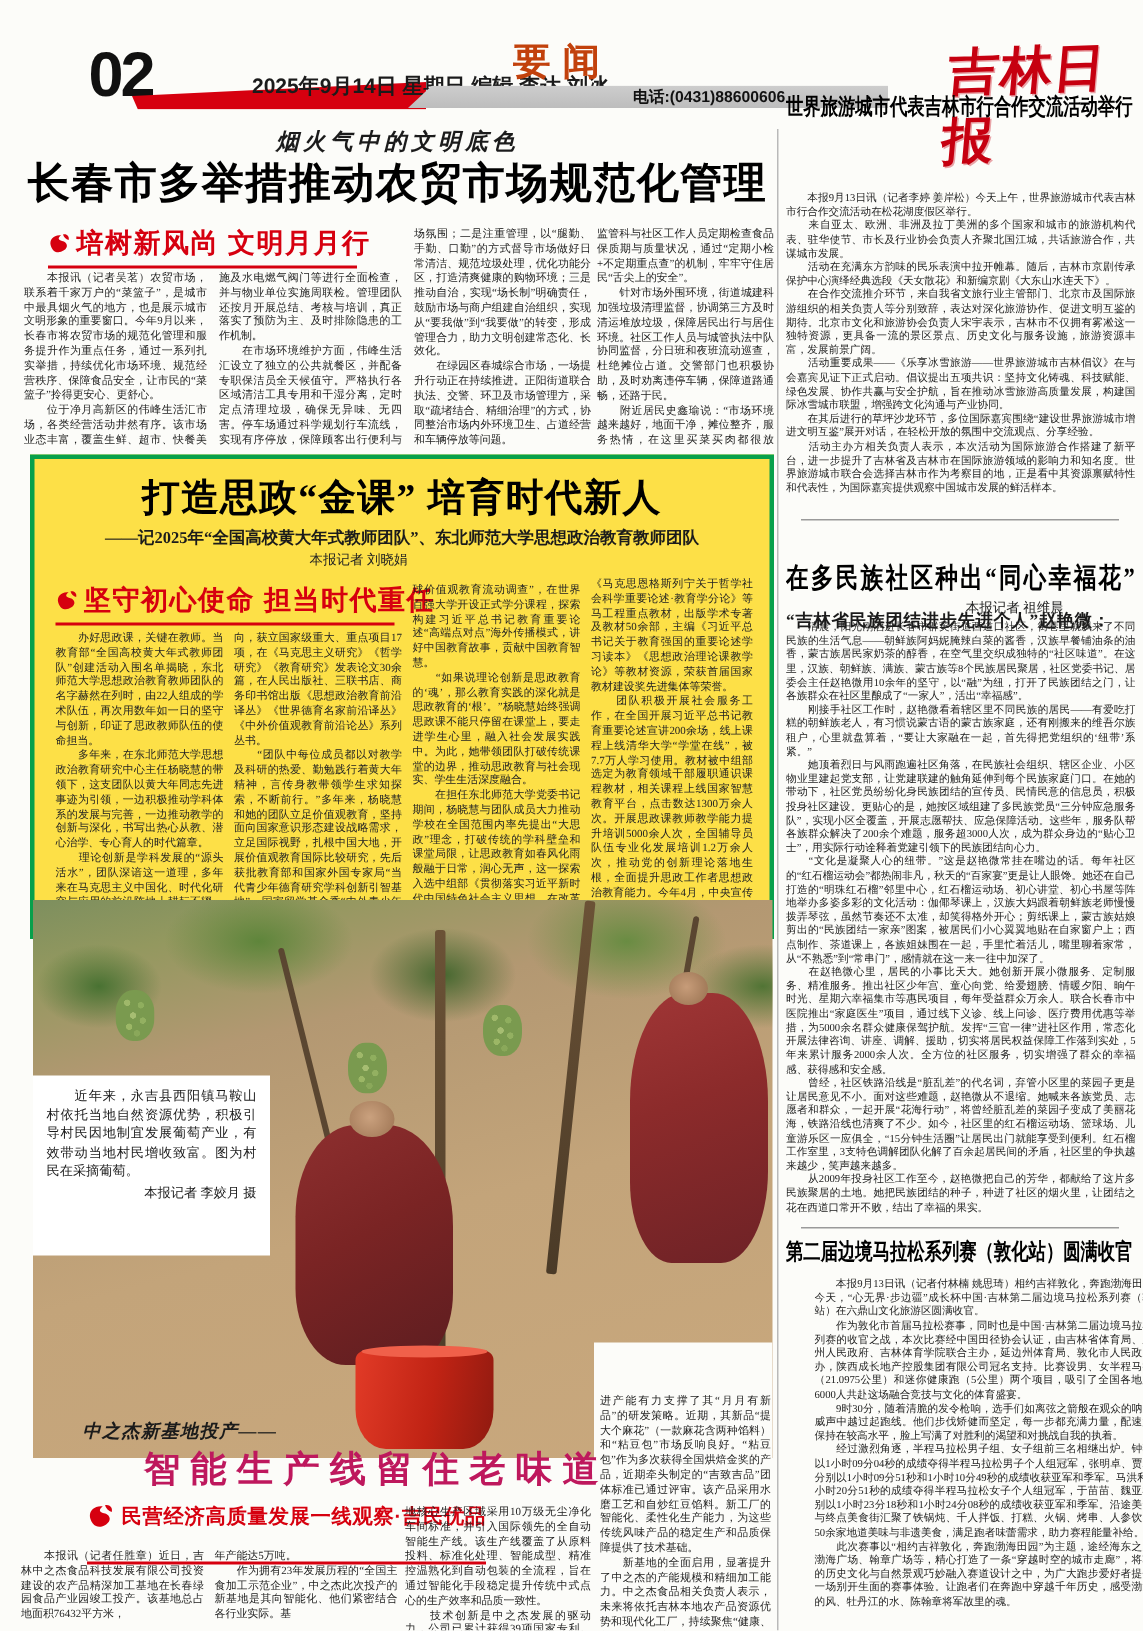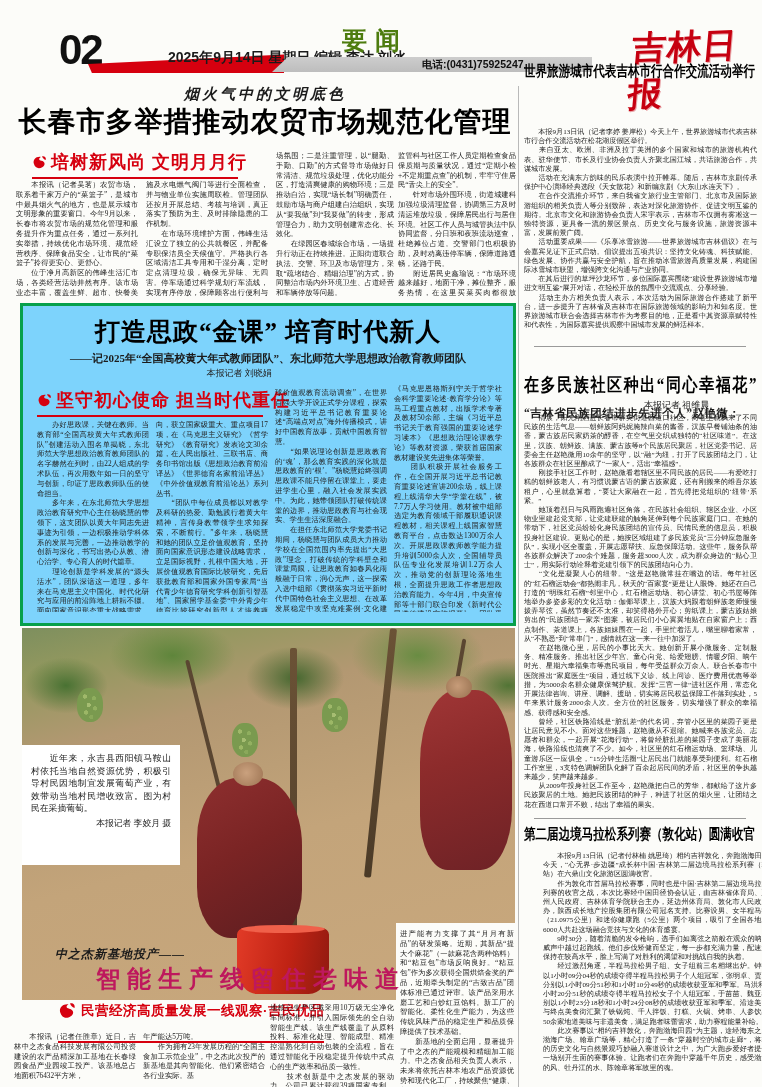--- a/index.html
+++ b/index.html
@@ -20,7 +20,7 @@
   .pagenum{font-size:42px;font-weight:900;letter-spacing:-2px;color:#111;}
   .red-swoosh{background:#d6000f;clip-path:polygon(0 55%,100% 8%,100% 100%,2% 100%);}
   .dateline{font-size:14px;}
-  .section-title{font-size:25px;letter-spacing:8px;color:#4d7c0f;}
+  .section-title{font-size:25px;letter-spacing:8px;color:#c2410c;}
   .gray-bar{background:linear-gradient(#cdcdcd,#bdbdbd);clip-path:polygon(16px 0,100% 0,100% 100%,0 100%);}
   .phone{font-size:10.5px;color:#111;}
   .masthead{

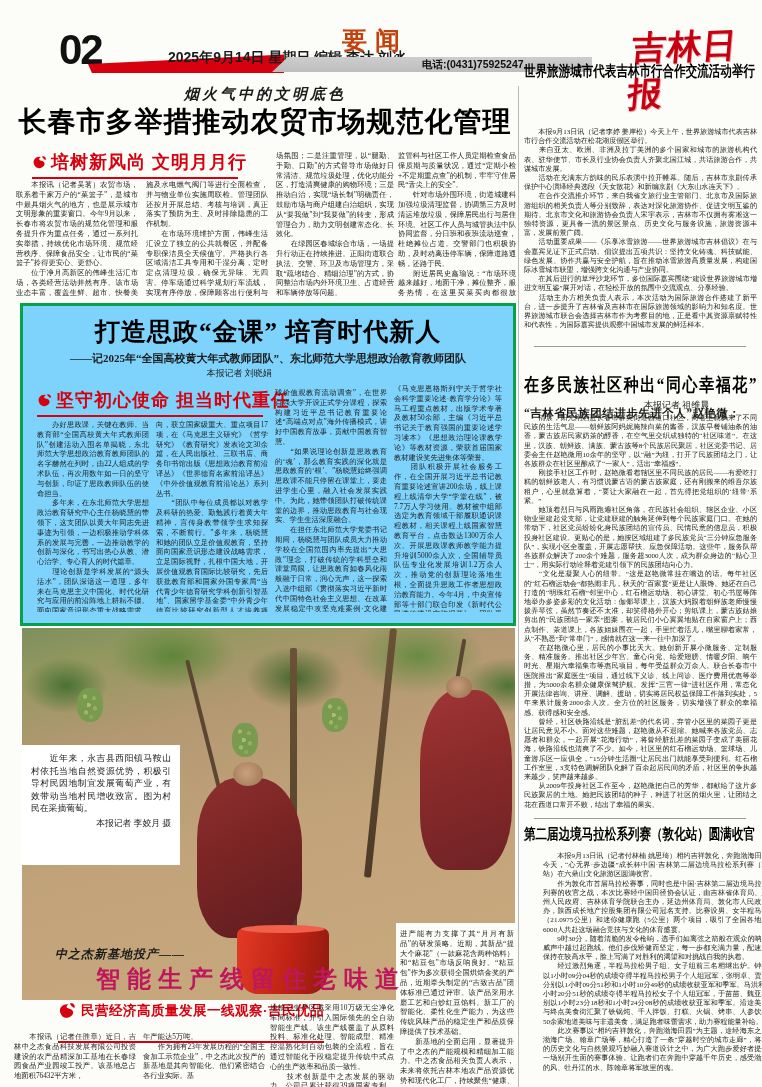--- a/index.html
+++ b/index.html
@@ -97,7 +97,7 @@
 <div class="abs dateline hei" style="left:168px;top:49px;">2025年9月14日 星期日 编辑 李达 刘冰</div>
 <div class="abs section-title hei" style="left:342px;top:24px;">要闻</div>
 <div class="abs gray-bar" style="left:272px;top:57px;width:320px;height:15px;">
-  <span class="abs phone hei" style="left:150px;top:1px;">电话:(0431)75925247</span>
+  <span class="abs phone hei" style="left:150px;top:1px;">电话:(0431)88600606</span>
 </div>
 <div class="abs masthead" style="left:630px;top:26px;">吉林日报</div>
 

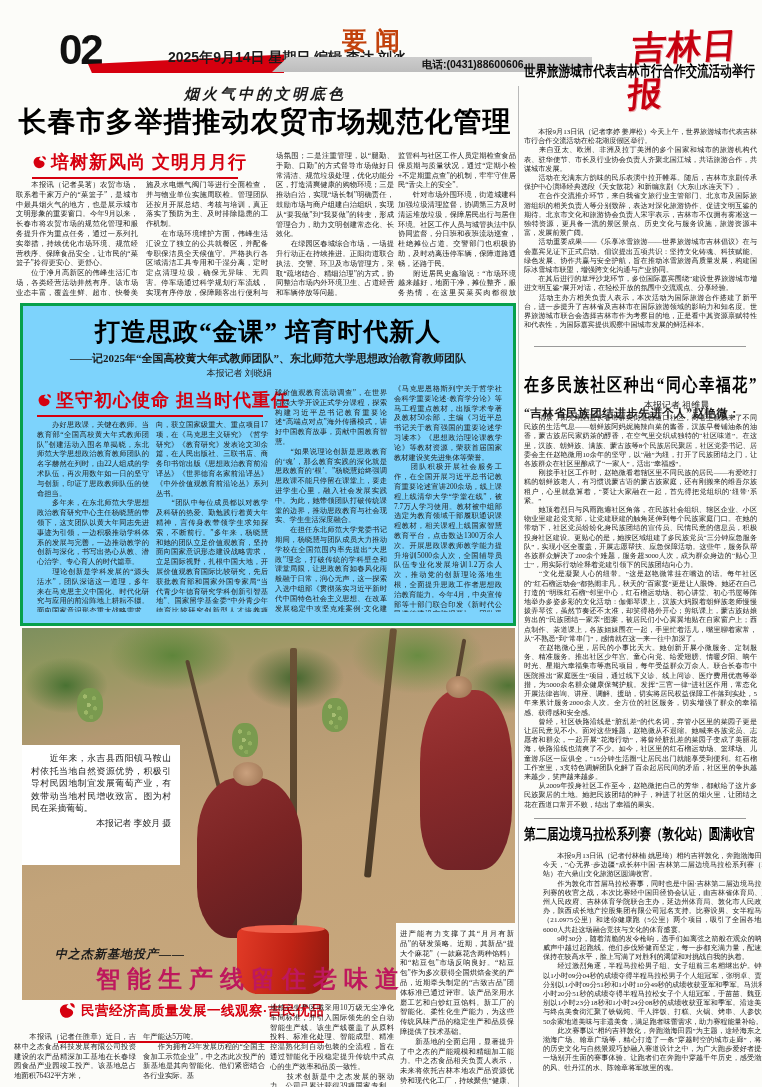--- a/index.html
+++ b/index.html
@@ -36,7 +36,7 @@
   .red-subhead .t{font-size:18px;letter-spacing:1px;white-space:nowrap;}
   .flame{width:15px;height:15px;flex:0 0 auto;}
   
-  .green-box{border:3px solid #07a04b;background:#7dd3fc;}
+  .green-box{border:3px solid #07a04b;background:#fde047;}
   .feature-title{font-size:25px;font-weight:900;letter-spacing:1px;text-align:center;color:#000;}
   .feature-subtitle{font-size:11px;font-weight:bold;text-align:center;}
   .byline{font-size:9px;text-align:center;color:#222;margin-left:36px;}

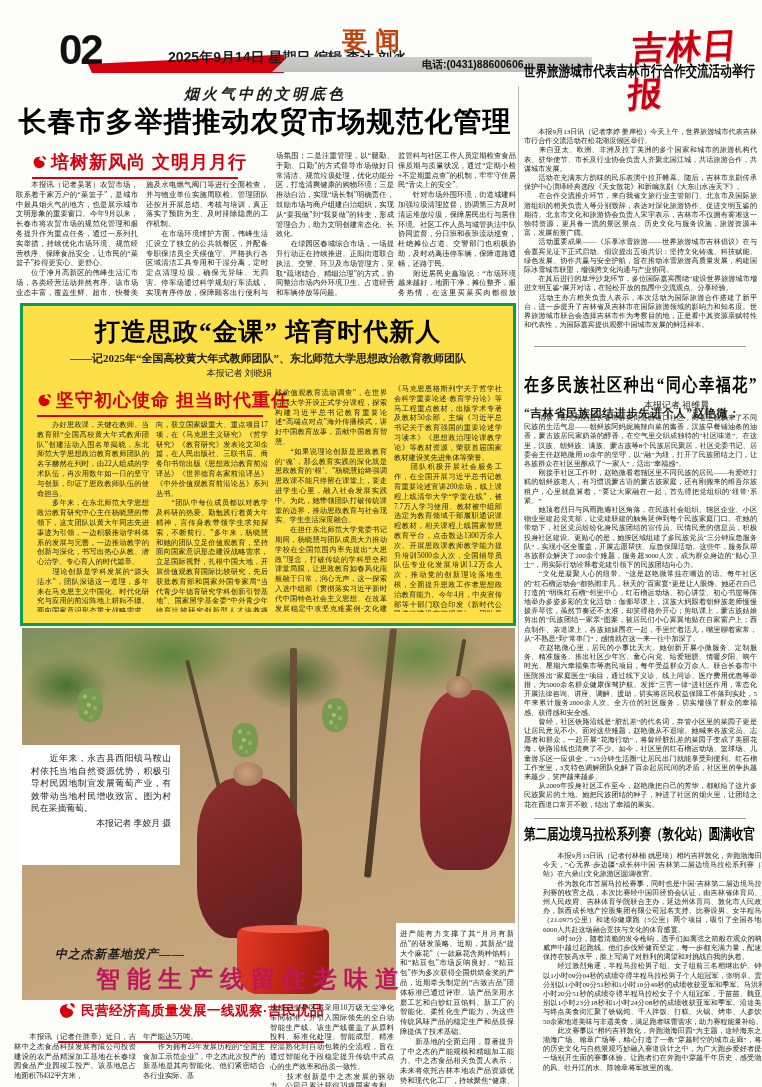--- a/index.html
+++ b/index.html
@@ -155,7 +155,7 @@
 　　“思政教育是一项基础性、战略性的系统工程，我们将持续关注和深化推进思想政治教育的现代化转型。”杨晓慧表示。未来，东北师范大学思想政治教育教师团队将继续秉承“为党育人、至诚报国”之志，不断开创新时代思政教育新局面，培养更多爱国奉献、担当民族复兴重任的时代新人。</div>
 </div>
 
-<div class="abs photo" style="left:22px;top:628px;width:493px;height:372px;">
+<div class="abs photo" style="left:22px;top:600px;width:493px;height:372px;">
   <div class="canopy"></div>
   <div class="post" style="left:268px;top:20px;height:330px;"></div>
   <div class="post" style="left:355px;top:0;height:250px;transform:rotate(6deg);"></div>

